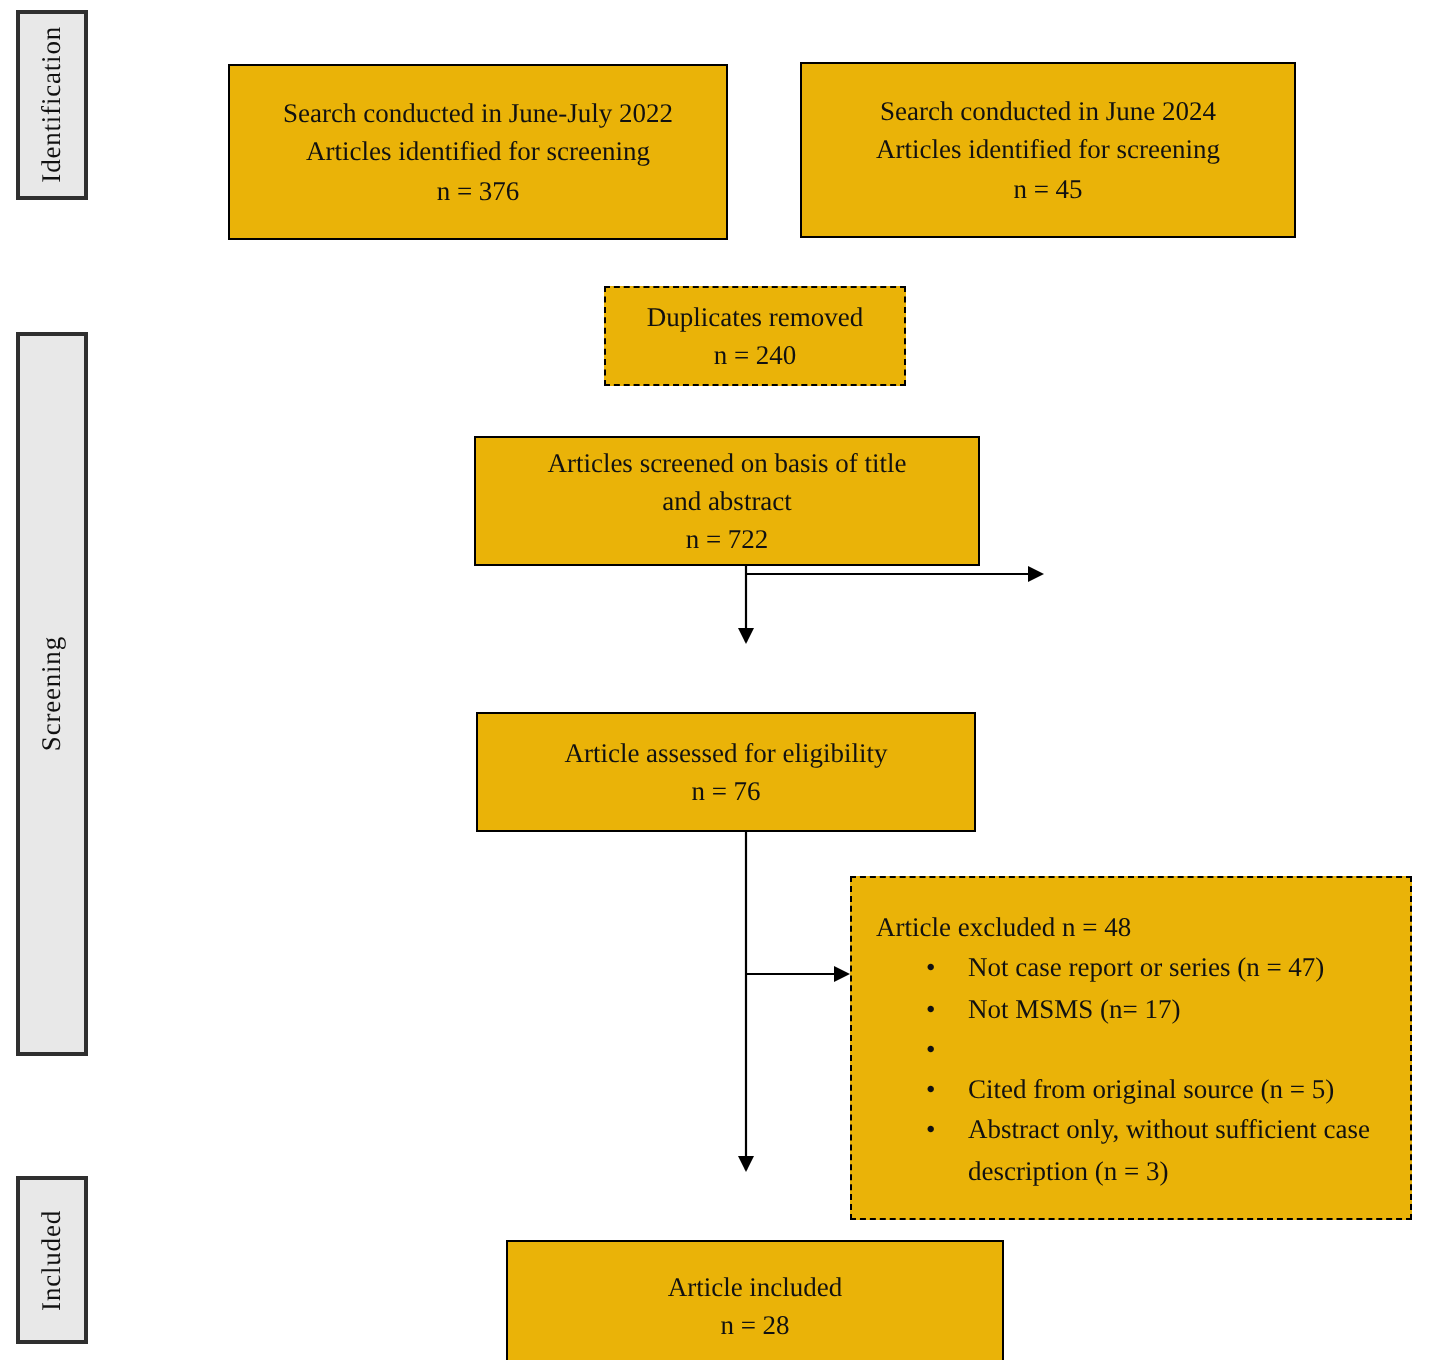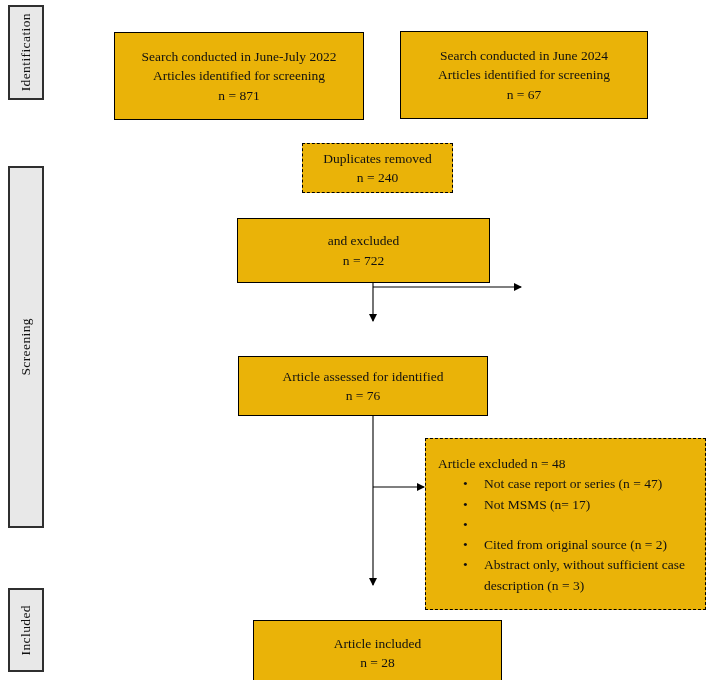--- a/index.html
+++ b/index.html
@@ -71,7 +71,7 @@
   <div class="fbox" style="left:114px;top:4px;width:250px;height:88px;">
     <div>Search conducted in June-July 2022</div>
     <div>Articles identified for screening</div>
-    <div>n = 871</div>
+    <div>n = 376</div>
   </div>
 
   <div class="fbox" style="left:400px;top:3px;width:248px;height:88px;font-family:Liberation Serif, serif;">

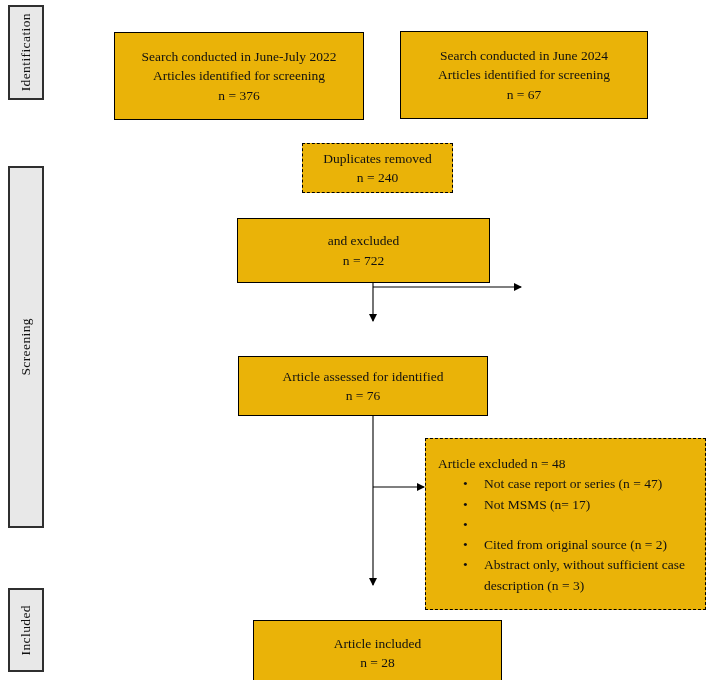--- a/index.html
+++ b/index.html
@@ -77,7 +77,7 @@
   <div class="fbox" style="left:400px;top:3px;width:248px;height:88px;font-family:Liberation Serif, serif;">
     <div>Search conducted in June 2024</div>
     <div>Articles identified for screening</div>
-    <div>n = 67</div>
+    <div>n = 45</div>
   </div>
 
   <div class="fbox dashed" style="left:302px;top:115px;width:151px;height:50px;">

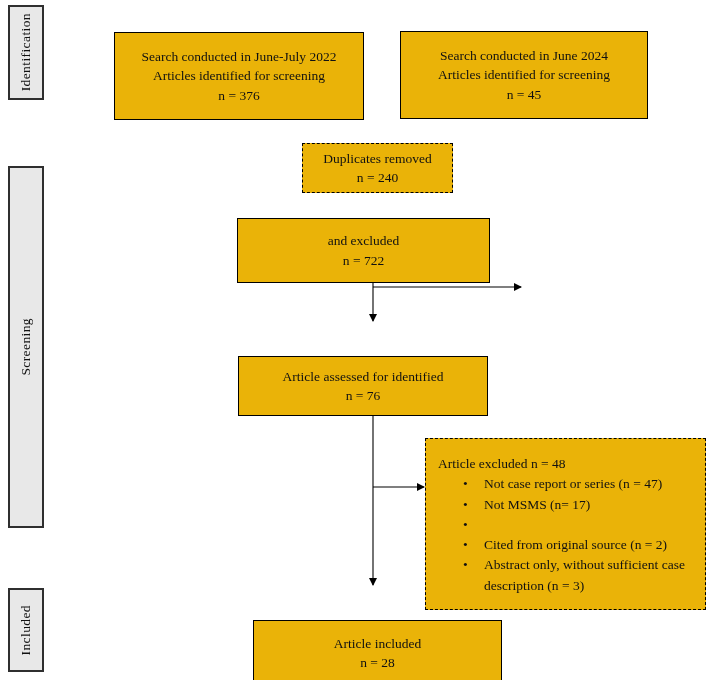--- a/index.html
+++ b/index.html
@@ -86,6 +86,7 @@
   </div>
 
   <div class="fbox" style="left:237px;top:190px;width:253px;height:65px;">
+    <div>Articles screened on basis of title</div>
     <div>and excluded</div>
     <div>n = 722</div>
   </div>

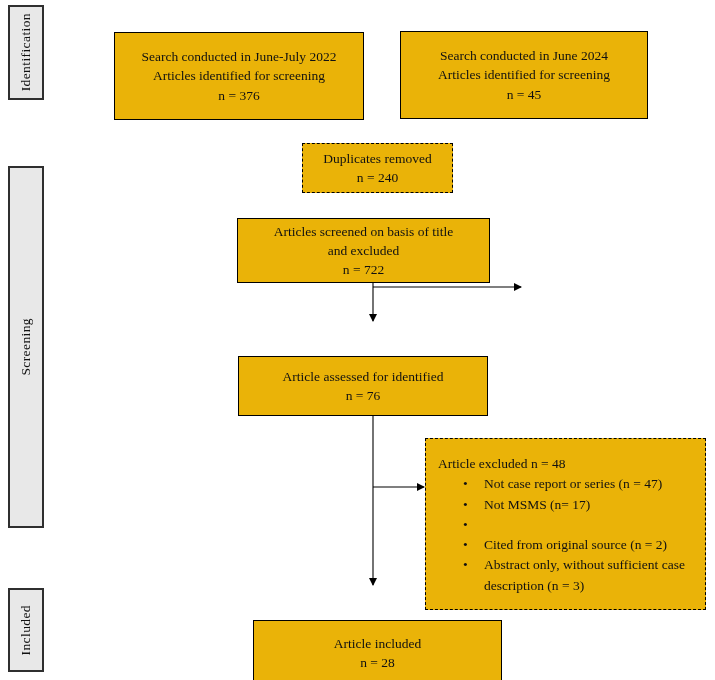--- a/index.html
+++ b/index.html
@@ -87,7 +87,7 @@
 
   <div class="fbox" style="left:237px;top:190px;width:253px;height:65px;">
     <div>Articles screened on basis of title</div>
-    <div>and excluded</div>
+    <div>and abstract</div>
     <div>n = 722</div>
   </div>
 

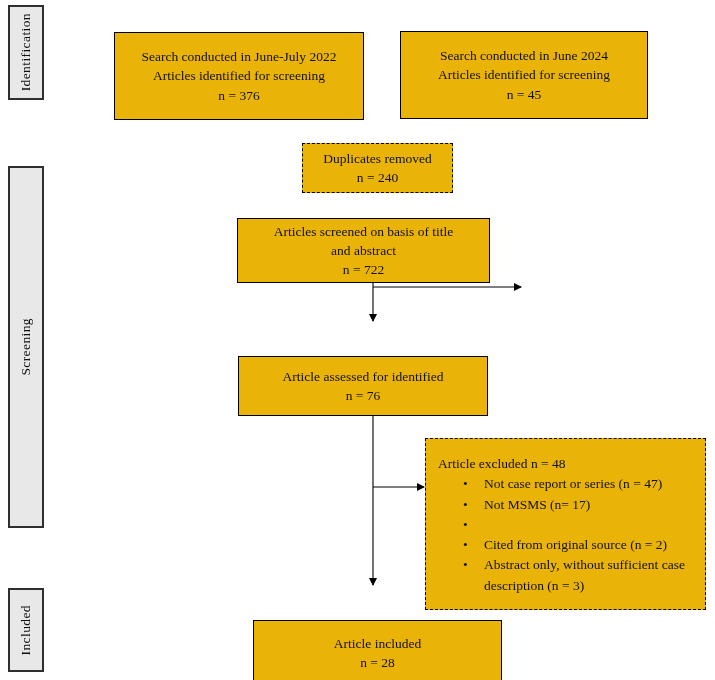--- a/index.html
+++ b/index.html
@@ -93,7 +93,7 @@
 
 
   <div class="fbox" style="left:238px;top:328px;width:250px;height:60px;">
-    <div>Article assessed for identified</div>
+    <div>Article assessed for eligibility</div>
     <div>n = 76</div>
   </div>
 

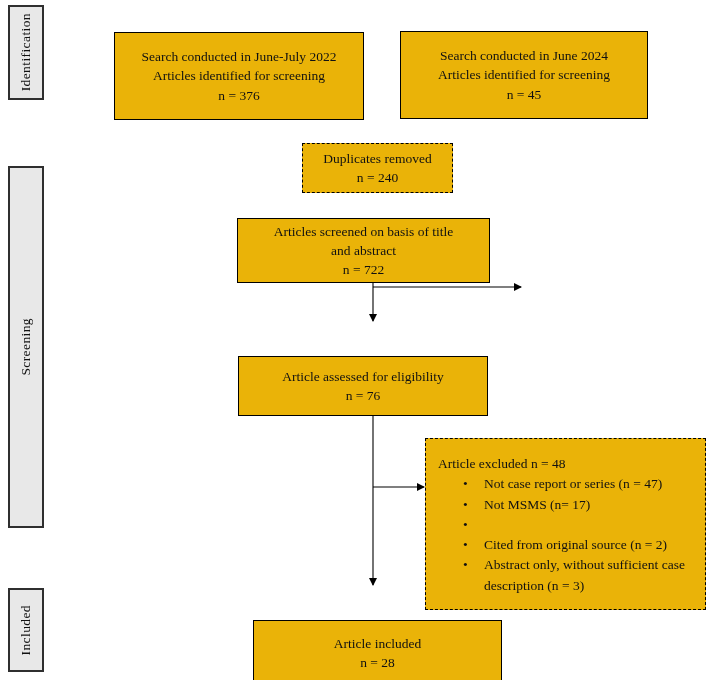--- a/index.html
+++ b/index.html
@@ -112,7 +112,7 @@
     </div>
     <div class="bullet">
       <span class="dot">•</span>
-      <span class="btxt">Cited from original source (n = 2)</span>
+      <span class="btxt">Cited from original source (n = 5)</span>
     </div>
     <div class="bullet">
       <span class="dot">•</span>

